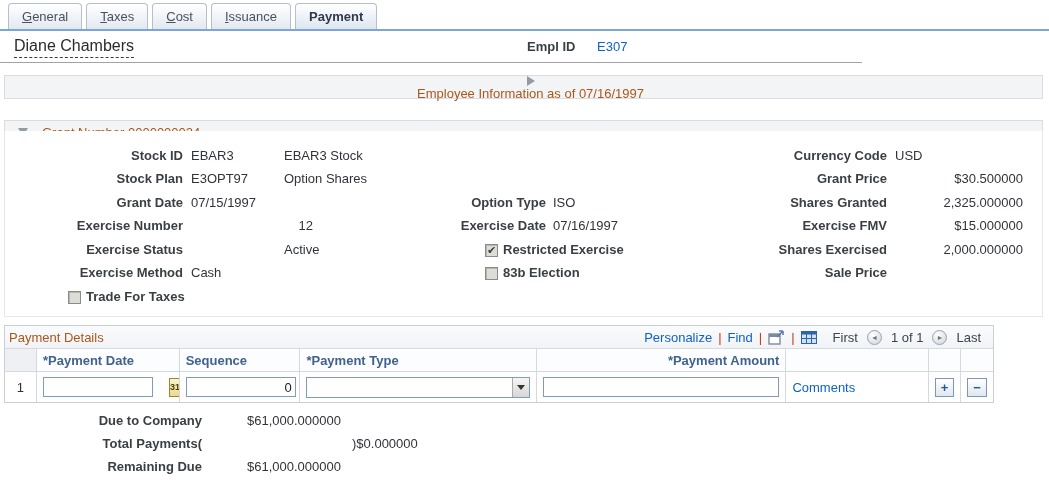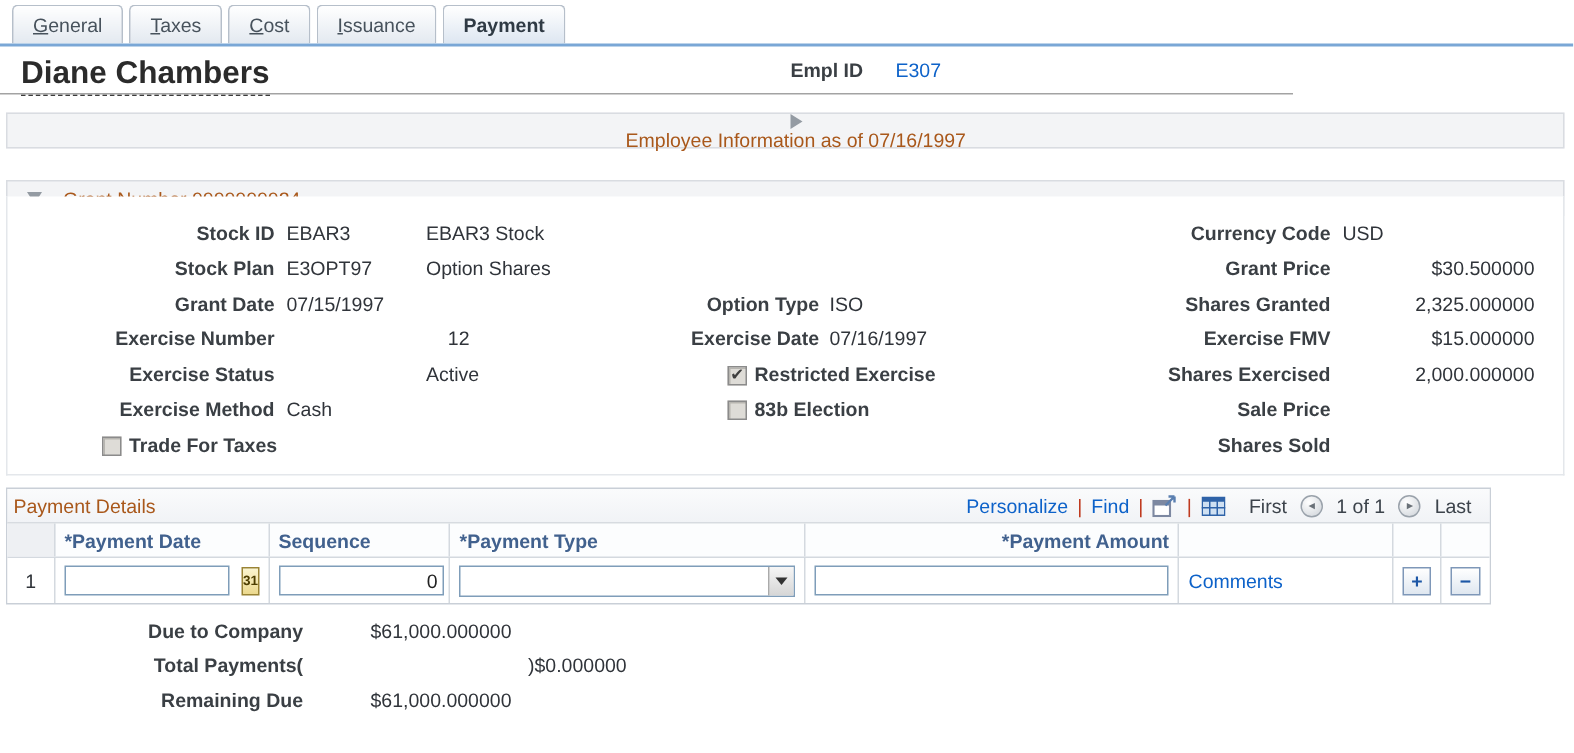--- a/index.html
+++ b/index.html
@@ -16,7 +16,7 @@
   .tabline { position:absolute; left:0; top:29px; width:1049px; height:2px; background:#7aa7d6; }
 
   
-  .emp-name { position:absolute; left:14px; top:37px; font-size:21px; font-weight:bold; color:#2b2b2b;
+  .emp-name { position:absolute; left:14px; top:37px; font-size:16px; font-weight:normal; color:#2b2b2b;
               border-bottom:1px dashed #3c3c3c; padding-bottom:2px; cursor:pointer; }
   .emplid-label { position:absolute; left:527px; top:39px; font-weight:bold; color:#3a3f44; }
   .emplid-value { position:absolute; left:597px; top:39px; color:#0d62c9; }

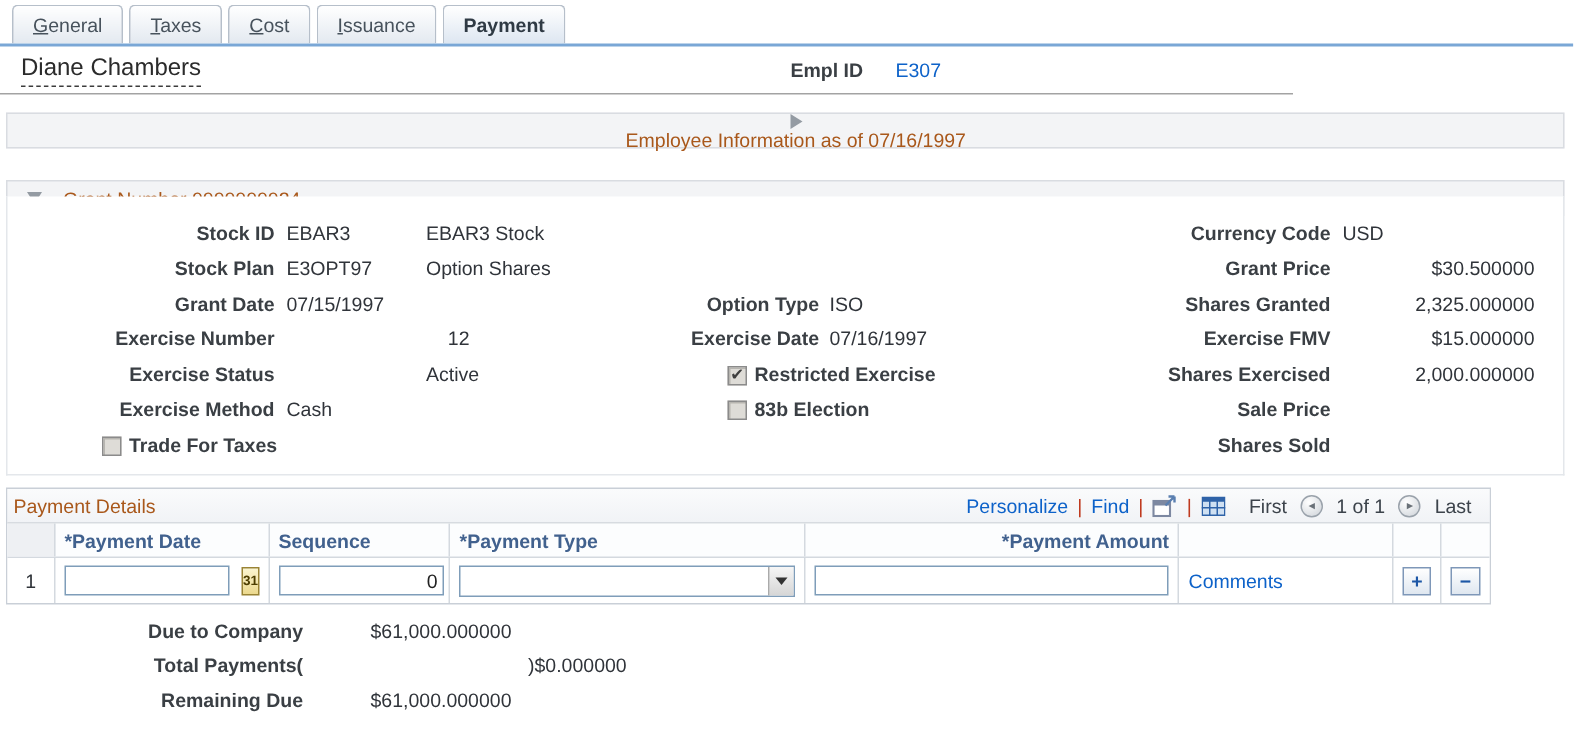--- a/index.html
+++ b/index.html
@@ -197,7 +197,6 @@
     <span class="gf lab cC-lab r6">Sale Price</span>
     <span class="gf val cC-num r6"></span>
 
-    <span class="gf lab cC-lab r7">Shares Sold</span>
     <span class="gf val cC-num r7"></span>
   </div>
 

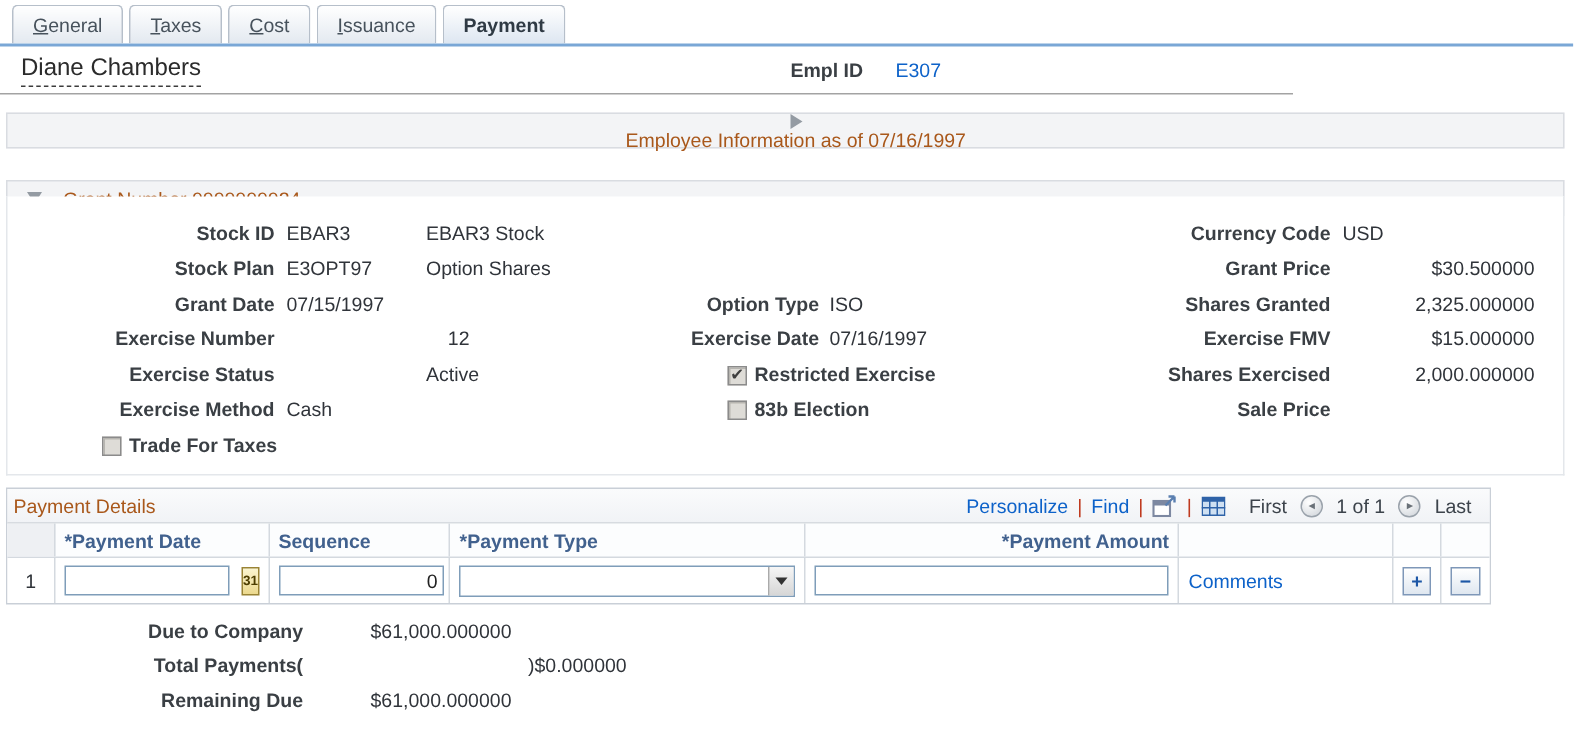--- a/index.html
+++ b/index.html
@@ -73,7 +73,7 @@
   .c4.hcell { justify-content:flex-end; }
   .gin { height:20px; border:1px solid #7f9db9; font-family:"Liberation Sans",sans-serif; font-size:13px; padding:0 3px; color:#222; }
   .in-date{width:110px;} .in-seq{width:110px; text-align:right;} .in-amt{width:238px;}
-  .calbtn { width:17px; height:19px; margin-left:8px; border:1px solid #9a8435; border-radius:0;
+  .calbtn { width:17px; height:19px; margin-left:16px; border:1px solid #9a8435; border-radius:0;
             background:linear-gradient(#fbf5d0,#ecd98e); color:#4c3d00; font-size:9px; font-weight:bold;
             display:flex; align-items:center; justify-content:center; cursor:pointer; }
   .fakesel { width:225px; height:21px; border:1px solid #7f9db9; background:#fff; display:flex; align-items:center;

